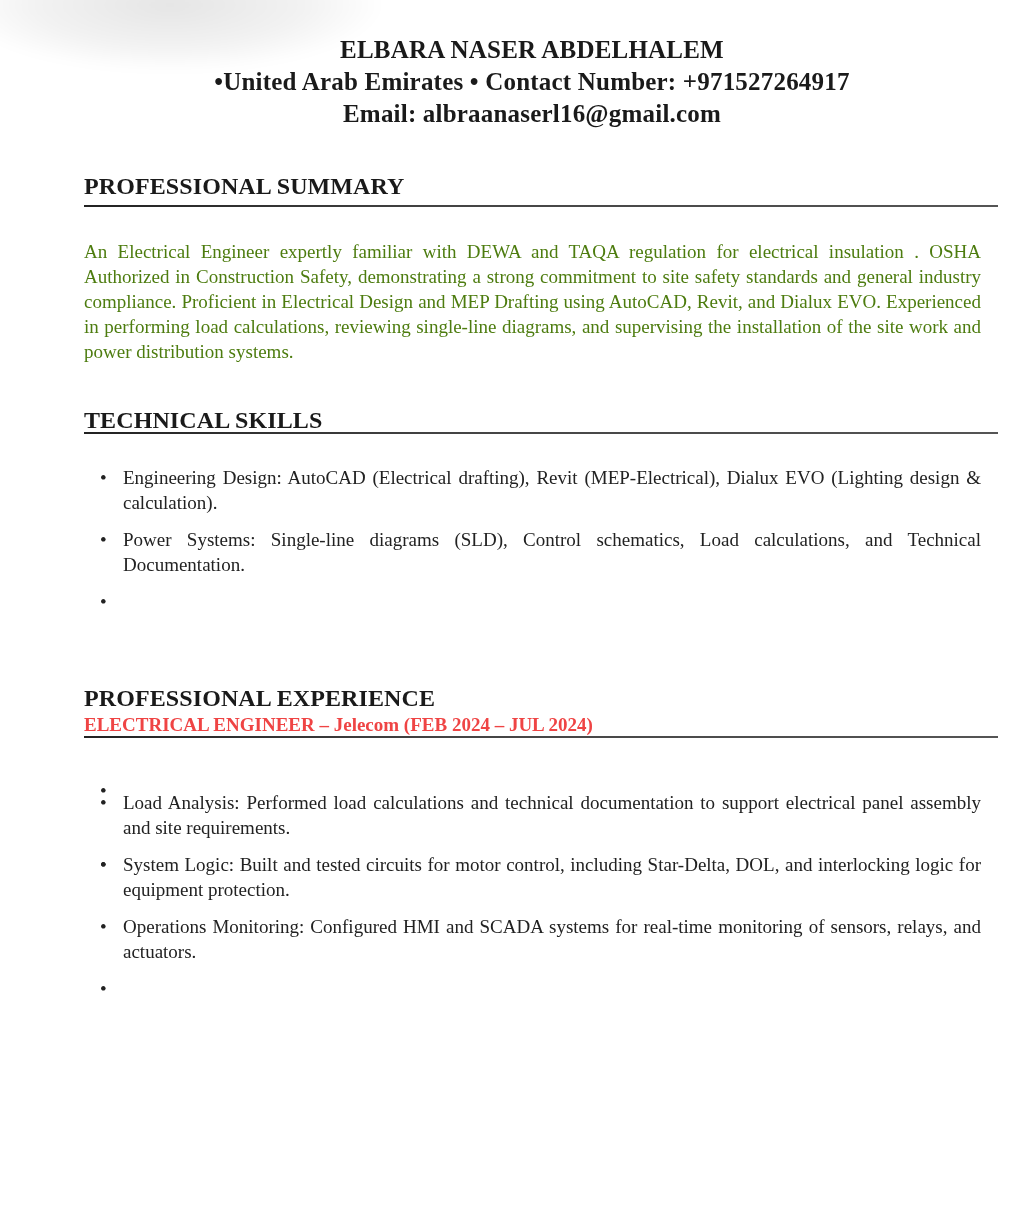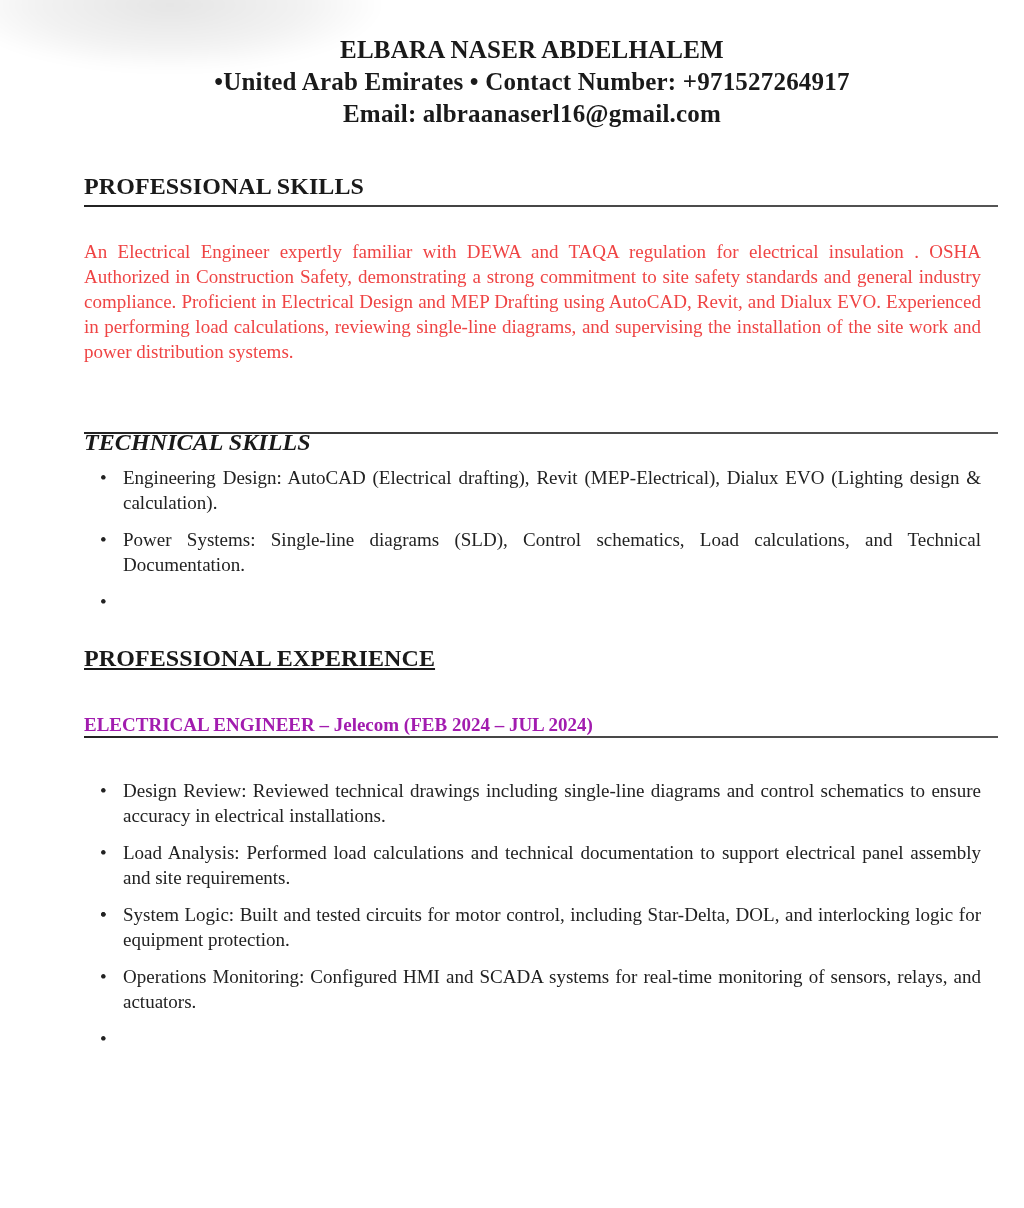--- a/index.html
+++ b/index.html
@@ -111,7 +111,7 @@
   <div class="line">Email: albraanaserl16@gmail.com</div>
 </div>
 
-<div class="section-title" style="top:172px;">PROFESSIONAL SKILLS</div>
+<div class="section-title" style="top:172px;">PROFESSIONAL SUMMARY</div>
 <div class="rule" style="top:205px;"></div>
 <div class="para" style="top:239px;">An Electrical Engineer expertly familiar with DEWA and TAQA regulation for electrical insulation . OSHA Authorized in Construction Safety, demonstrating a strong commitment to site safety standards and general industry compliance. Proficient in Electrical Design and MEP Drafting using AutoCAD, Revit, and Dialux EVO. Experienced in performing load calculations, reviewing single-line diagrams, and supervising the installation of the  site work  and power distribution systems.</div>
 

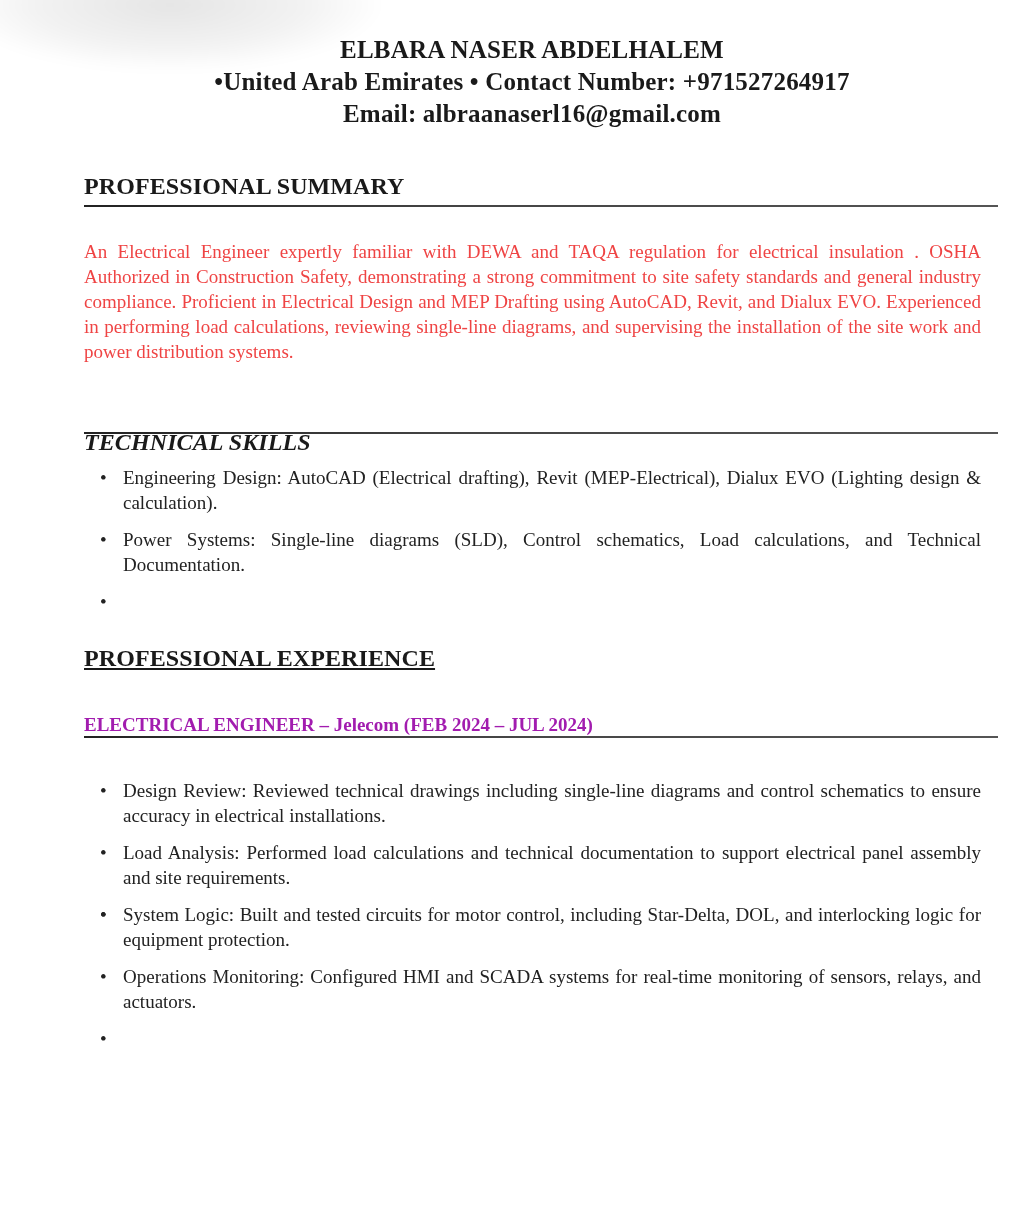--- a/index.html
+++ b/index.html
@@ -74,7 +74,7 @@
     font-size: 19px;
     line-height: 25px;
     text-align: justify;
-    color: #ef4444;
+    color: #4d7c0f;
   }
   .bullets {
     position: absolute;

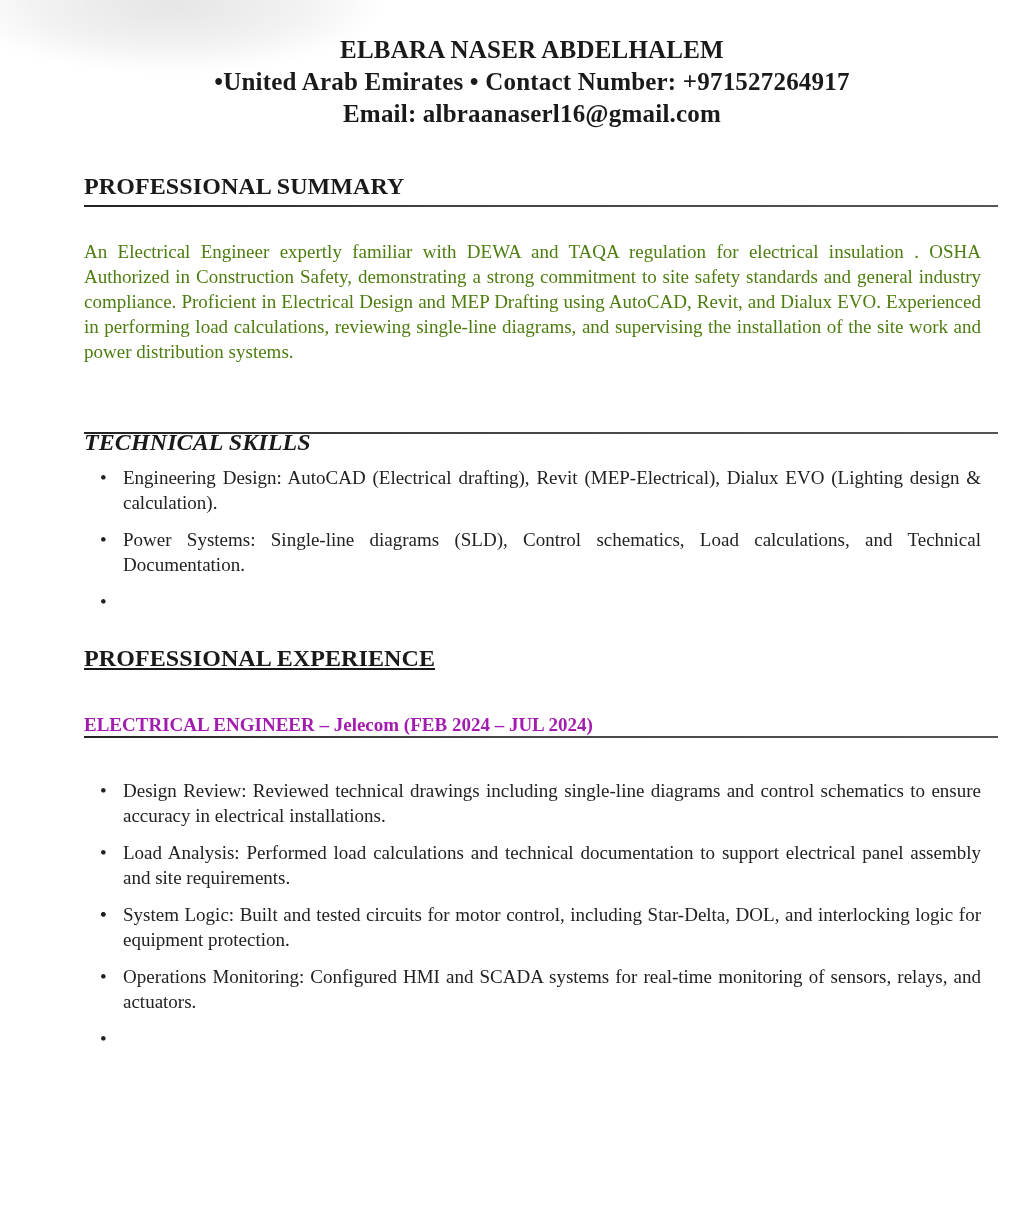--- a/index.html
+++ b/index.html
@@ -115,7 +115,7 @@
 <div class="rule" style="top:205px;"></div>
 <div class="para" style="top:239px;">An Electrical Engineer expertly familiar with DEWA and TAQA regulation for electrical insulation . OSHA Authorized in Construction Safety, demonstrating a strong commitment to site safety standards and general industry compliance. Proficient in Electrical Design and MEP Drafting using AutoCAD, Revit, and Dialux EVO. Experienced in performing load calculations, reviewing single-line diagrams, and supervising the installation of the  site work  and power distribution systems.</div>
 
-<div class="section-title" style="top:428px;font-style:italic;">TECHNICAL SKILLS</div>
+<div class="section-title" style="top:406px;">TECHNICAL SKILLS</div>
 <div class="rule" style="top:432px;"></div>
 <ul class="bullets" style="top:465px;">
   <li><span class="dot">•</span><span>Engineering Design: AutoCAD (Electrical drafting), Revit (MEP-Electrical), Dialux EVO (Lighting design &amp; calculation).</span></li>

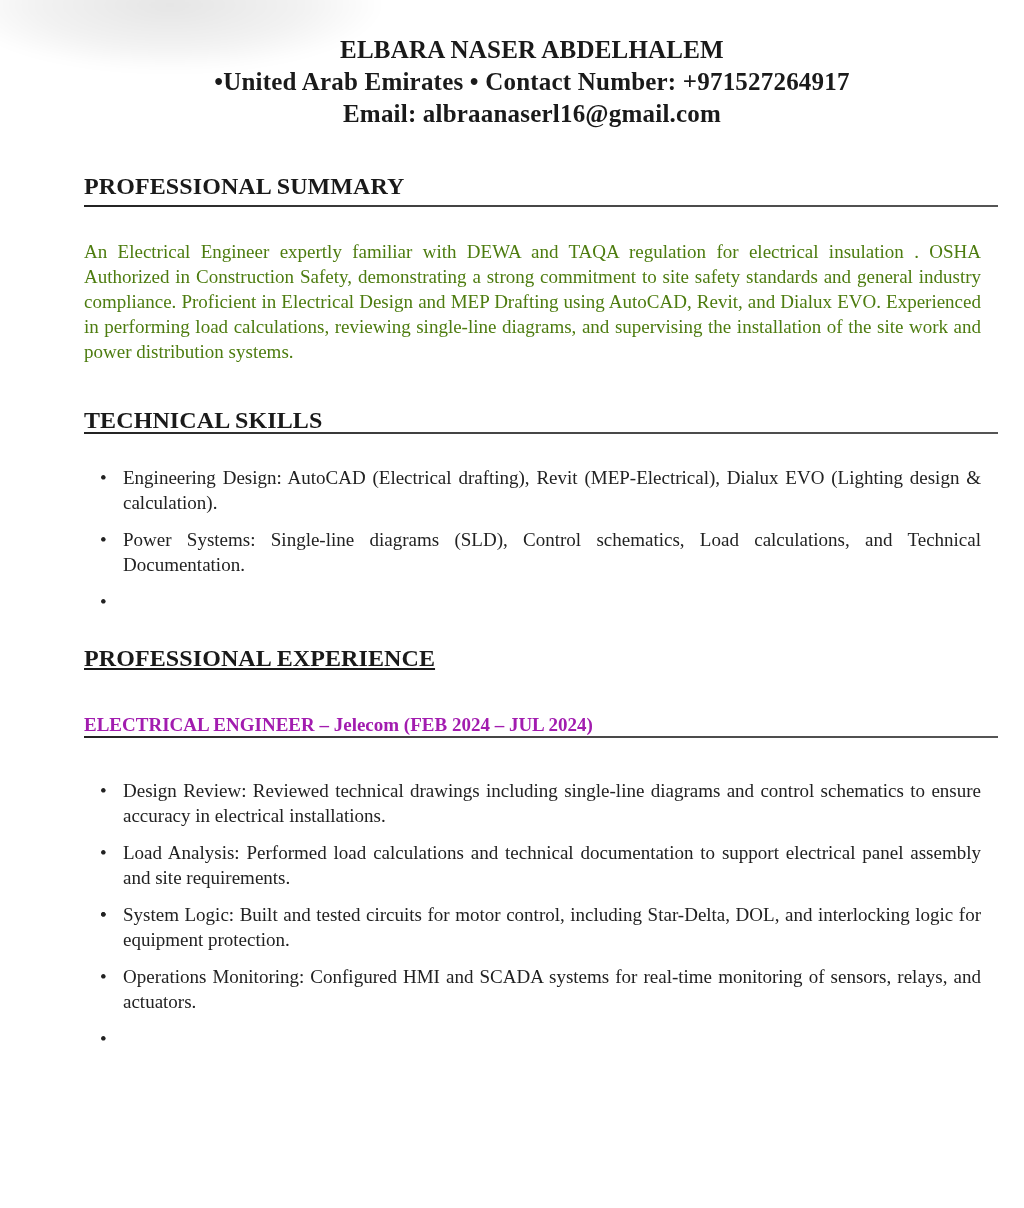--- a/index.html
+++ b/index.html
@@ -123,7 +123,7 @@
   <li><span class="dot">•</span></li>
 </ul>
 
-<div class="section-title" style="top:644px;text-decoration:underline;">PROFESSIONAL EXPERIENCE</div>
+<div class="section-title" style="top:684px;">PROFESSIONAL EXPERIENCE</div>
 <div class="job-title" style="top:713px;">ELECTRICAL ENGINEER – Jelecom (FEB 2024 – JUL 2024)</div>
 <div class="rule" style="top:736px;"></div>
 <ul class="bullets" style="top:778px;">

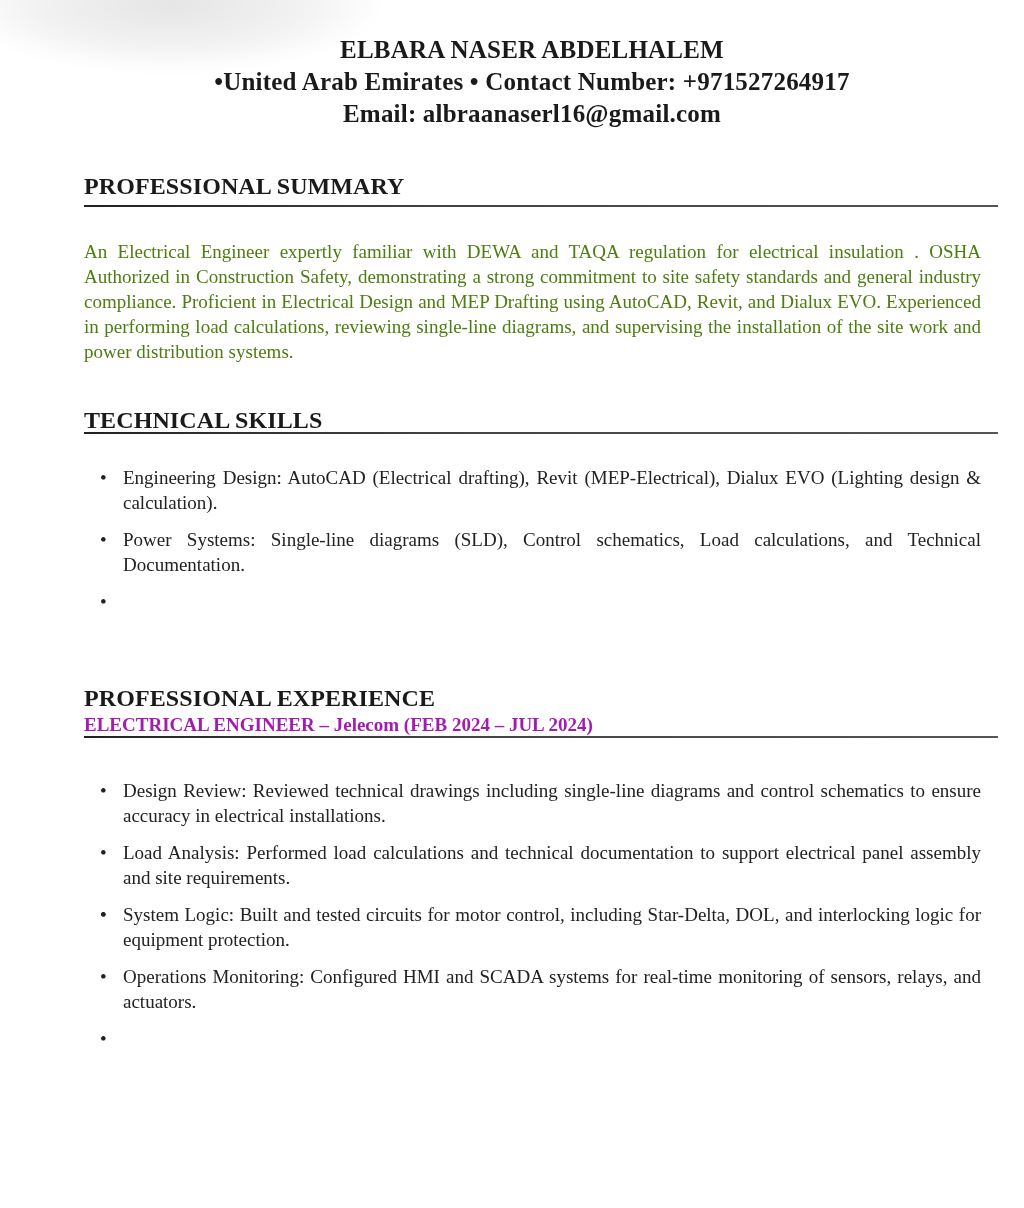--- a/index.html
+++ b/index.html
@@ -57,7 +57,7 @@
     font-weight: bold;
     font-size: 19px;
     line-height: 24px;
-    color: #a21caf;
+    color: #ef4444;
   }
   .rule {
     position: absolute;

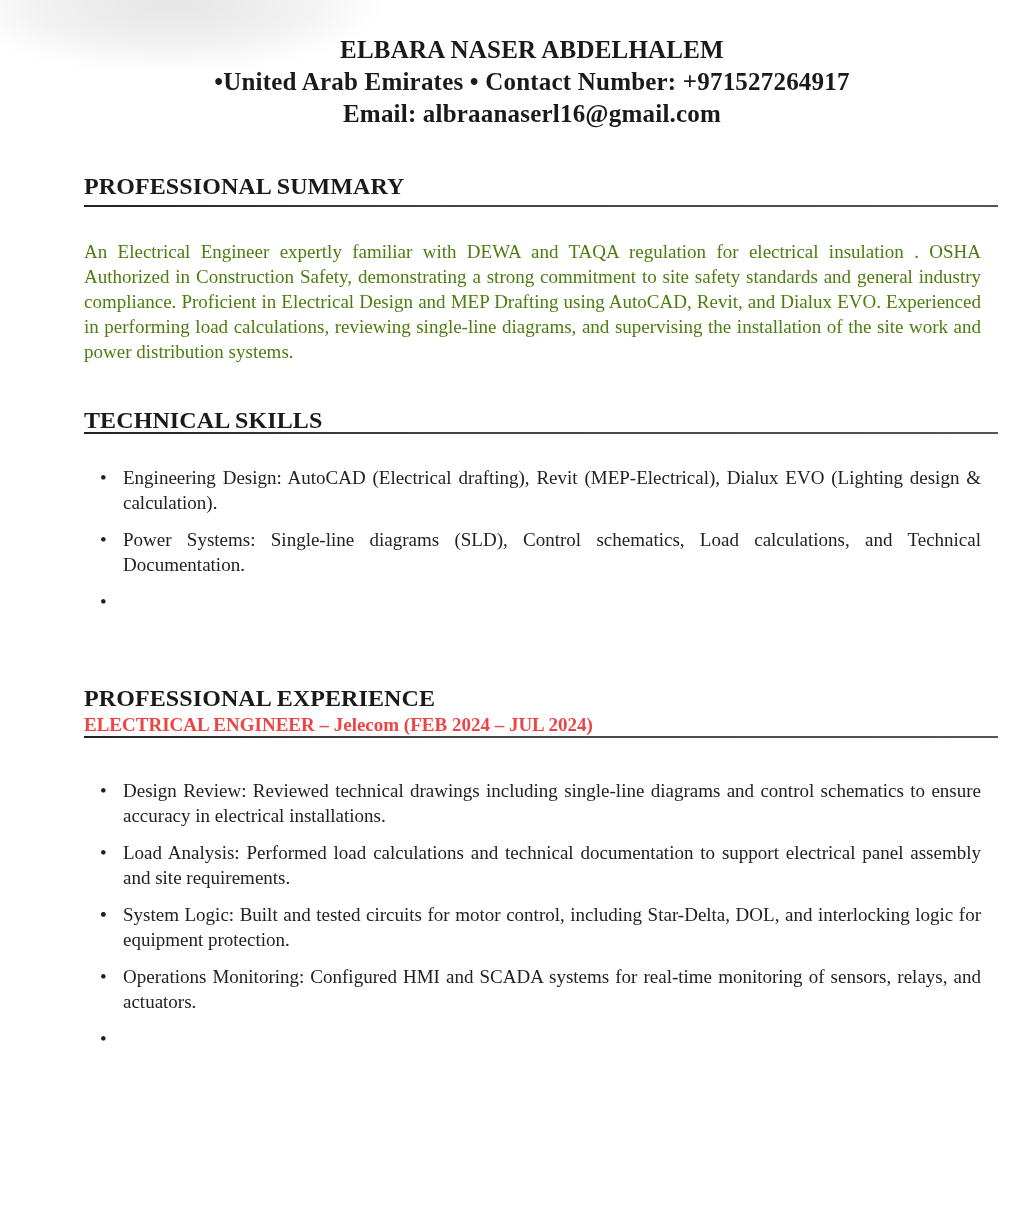--- a/index.html
+++ b/index.html
@@ -127,7 +127,7 @@
 <div class="job-title" style="top:713px;">ELECTRICAL ENGINEER – Jelecom (FEB 2024 – JUL 2024)</div>
 <div class="rule" style="top:736px;"></div>
 <ul class="bullets" style="top:778px;">
-  <li><span class="dot">•</span><span>Design Review: Reviewed technical drawings including single-line diagrams and control schematics to ensure accuracy in electrical installations.</span></li>
+  <li><span class="dot">•</span></li>
   <li><span class="dot">•</span><span>Load Analysis: Performed load calculations and technical documentation to support electrical panel assembly and site requirements.</span></li>
   <li><span class="dot">•</span></li>
   <li><span class="dot">•</span><span>System Logic: Built and tested circuits for motor control, including Star-Delta, DOL, and interlocking logic for equipment protection.</span></li>

